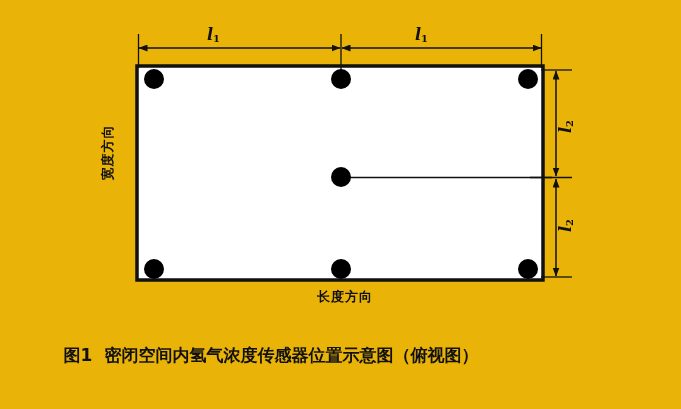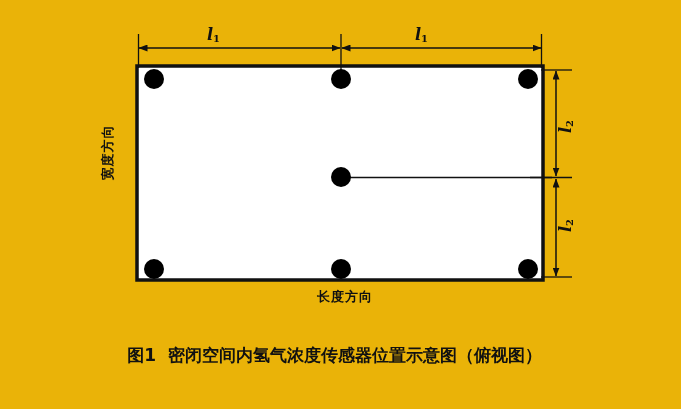--- a/index.html
+++ b/index.html
@@ -84,7 +84,7 @@
     left: 0;
     top: 345px;
     width: 542px;
-    text-align: right;
+    text-align: center;
     font-family: "DejaVu Sans", "Liberation Sans", sans-serif;
     font-weight: 700;
     font-size: 17px;

